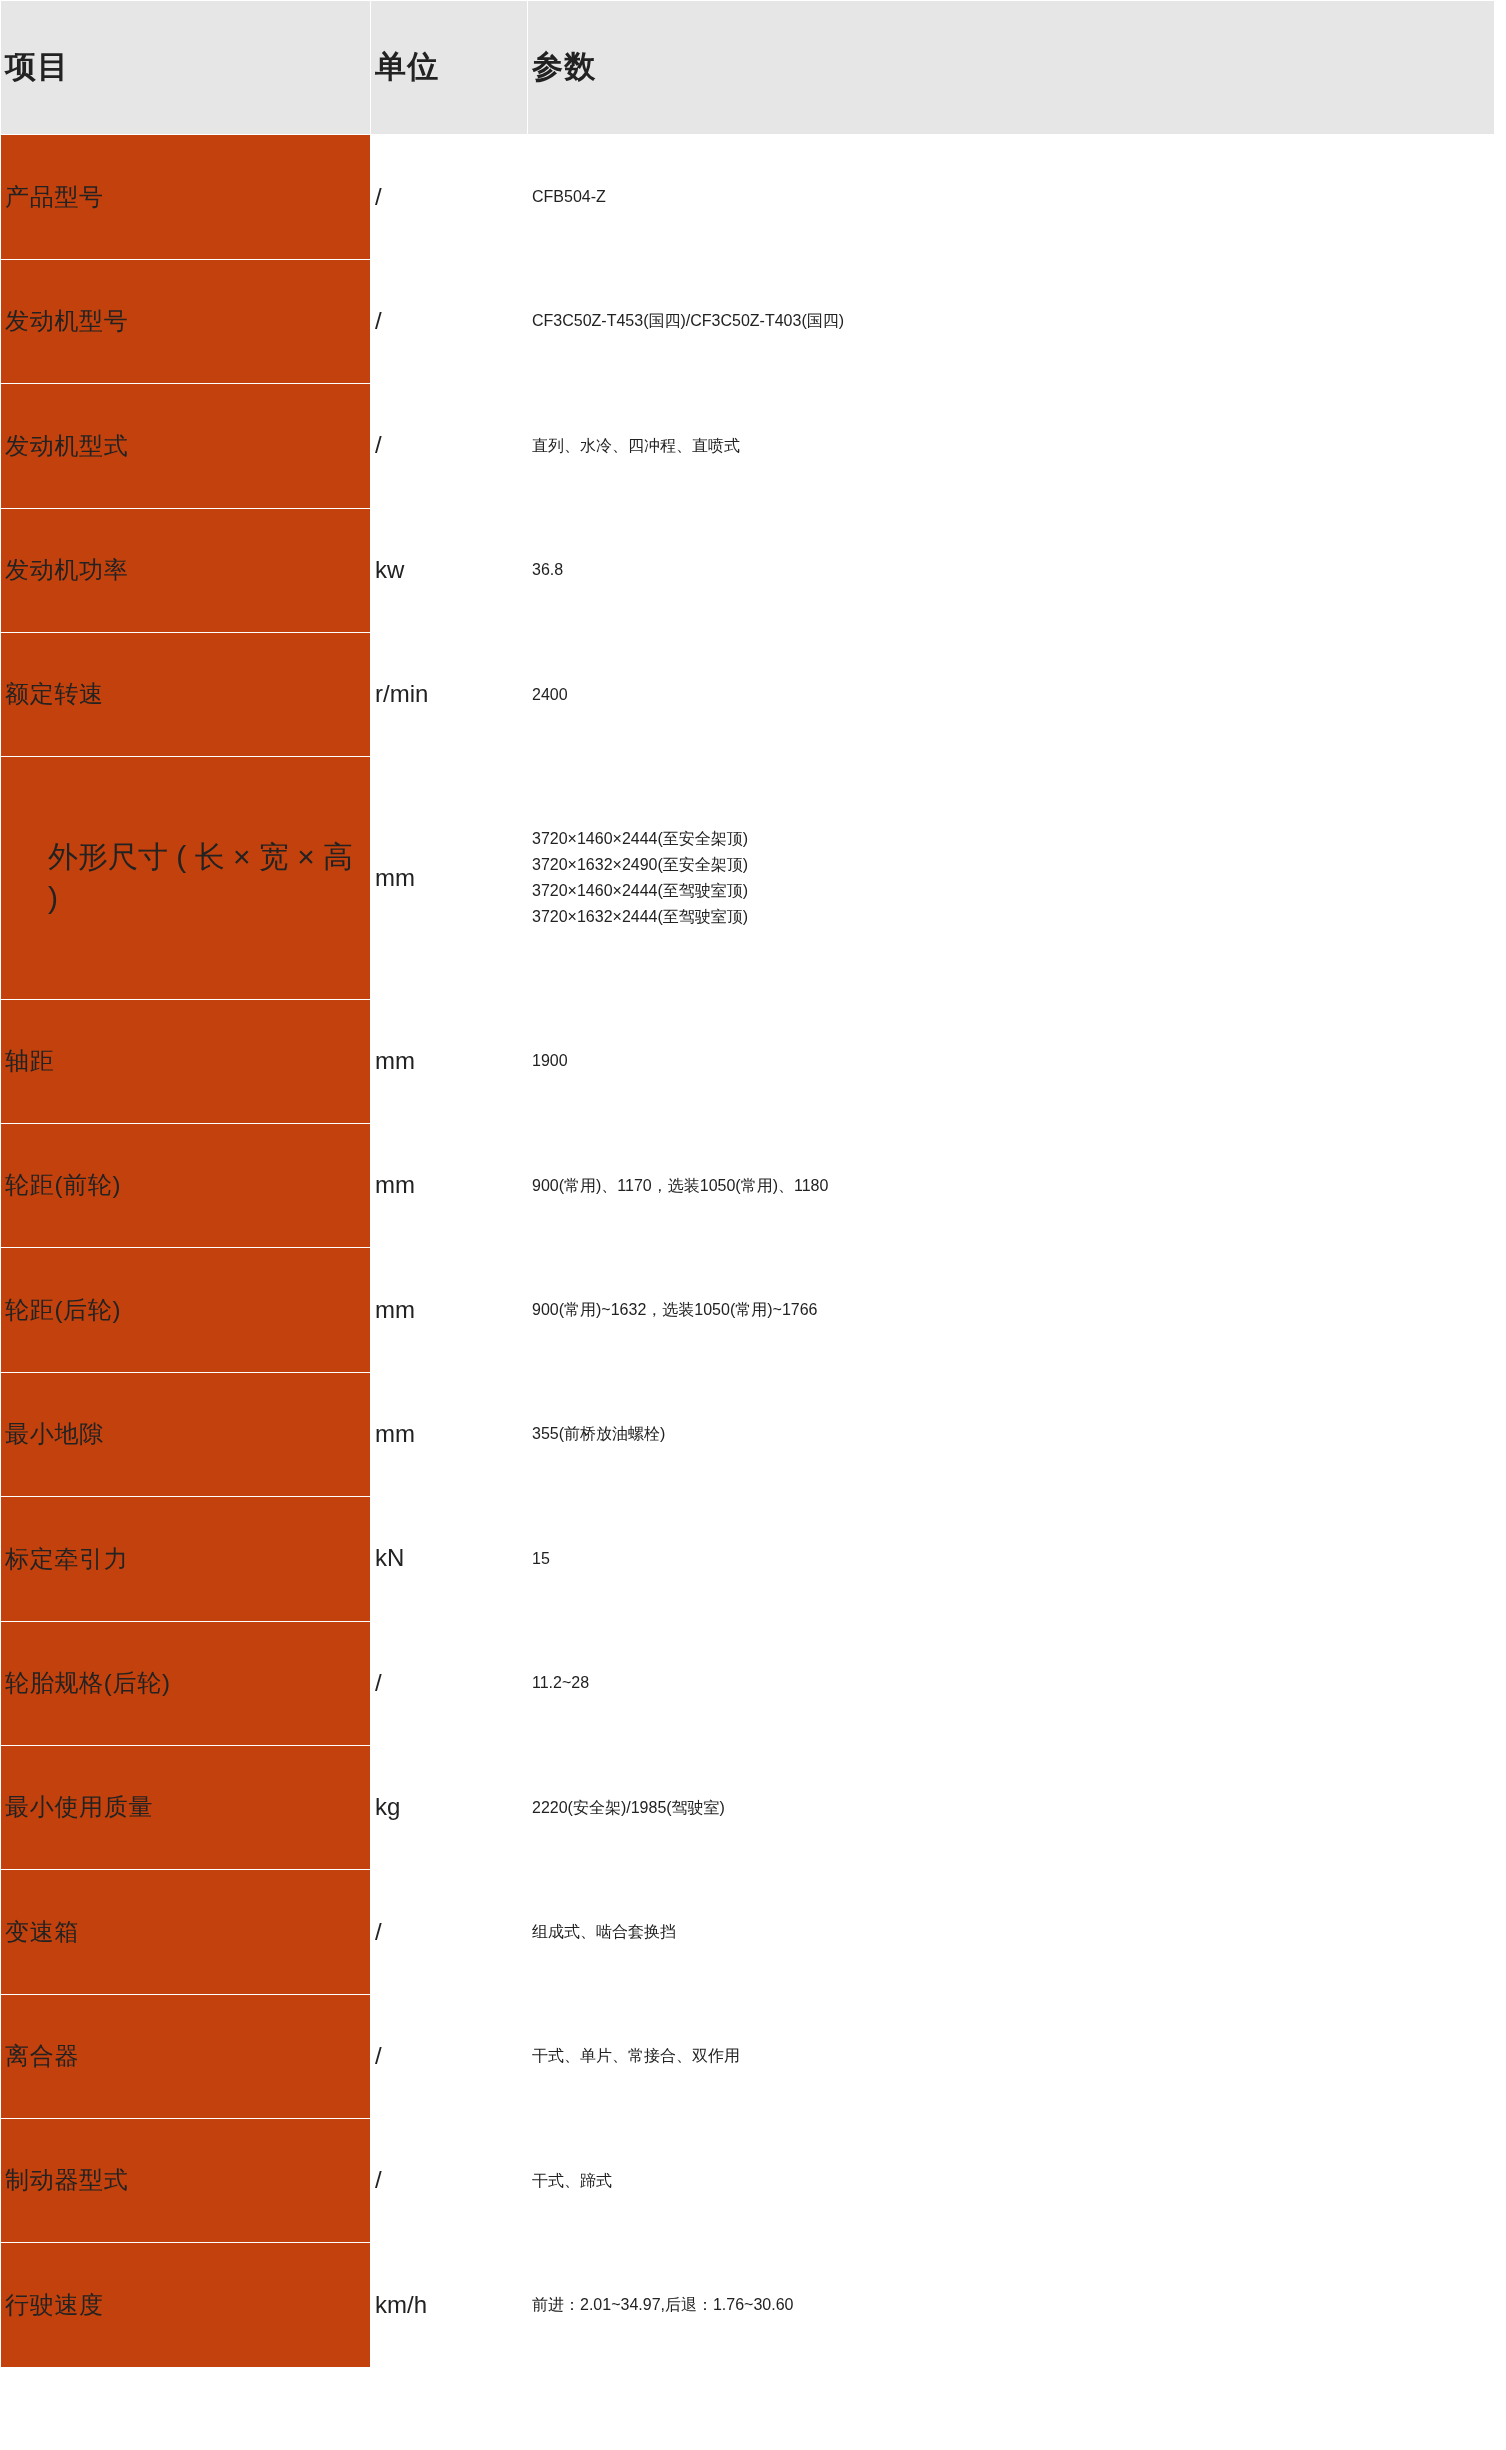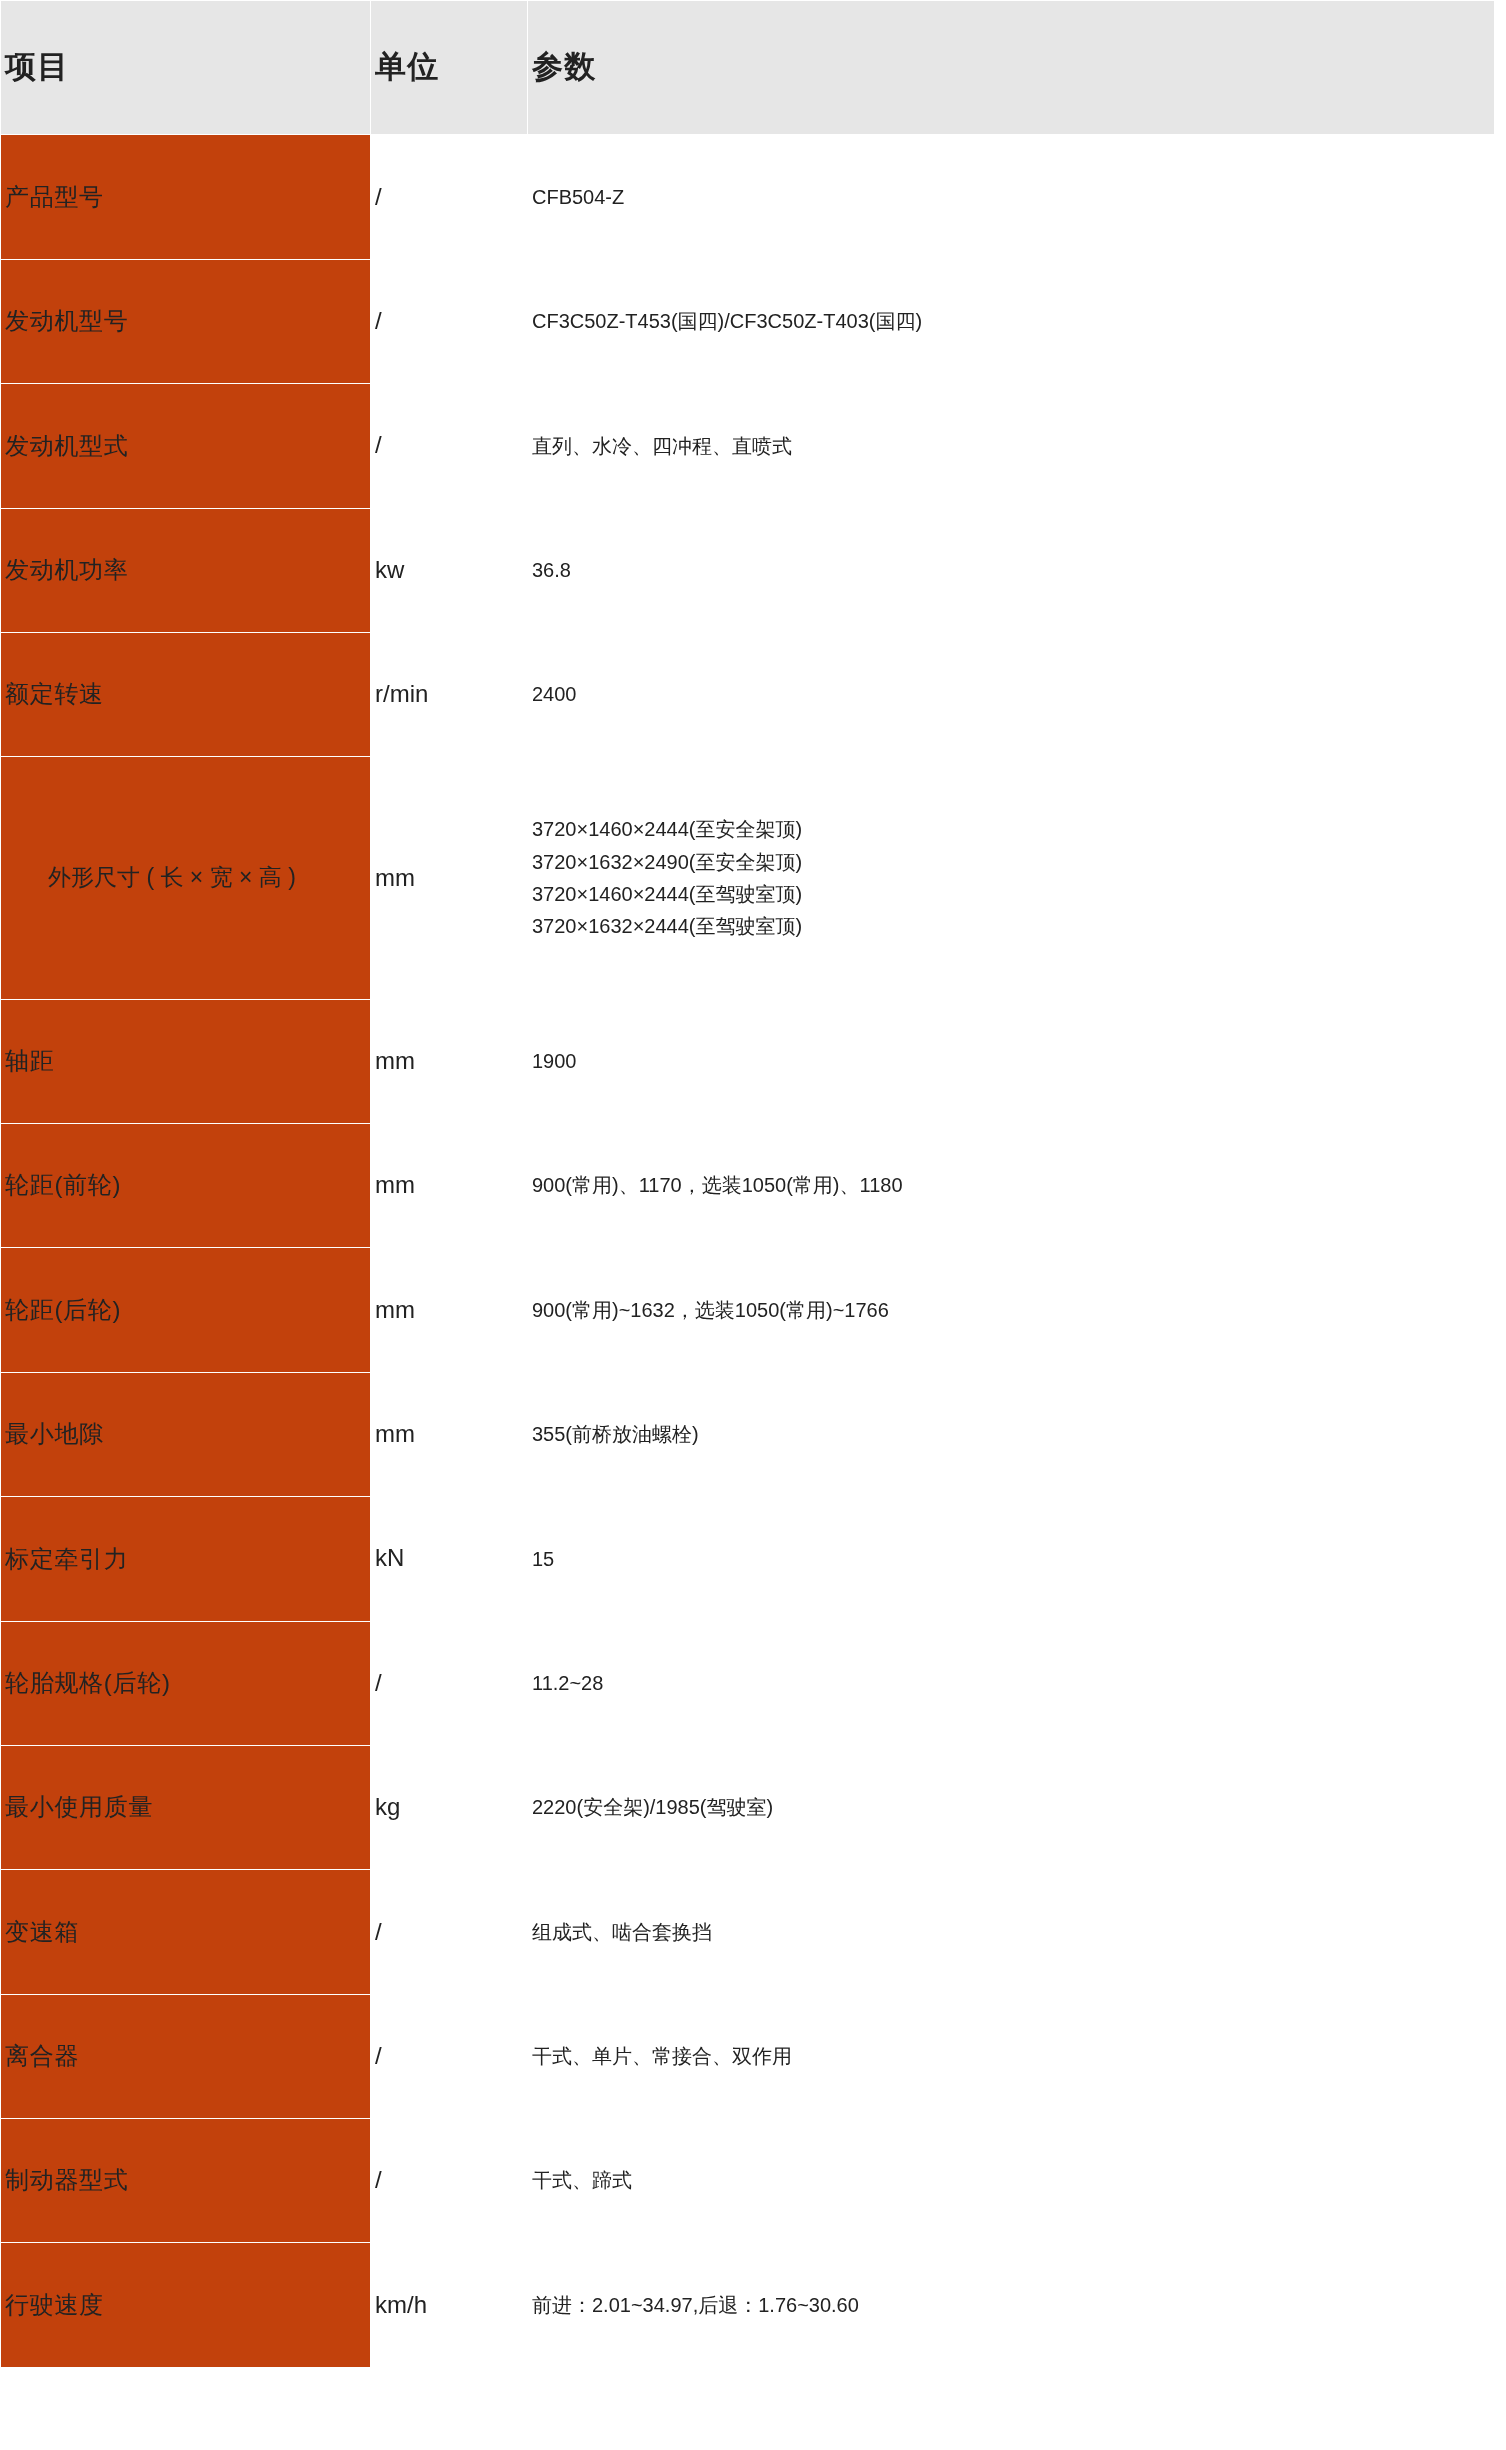--- a/index.html
+++ b/index.html
@@ -56,7 +56,7 @@
   }
   table.spec-table td.col-param {
     background: #ffffff;
-    font-size: 20px;
+    font-size: 16px;
   }
   table.spec-table tr.row-normal td {
     height: 110px;

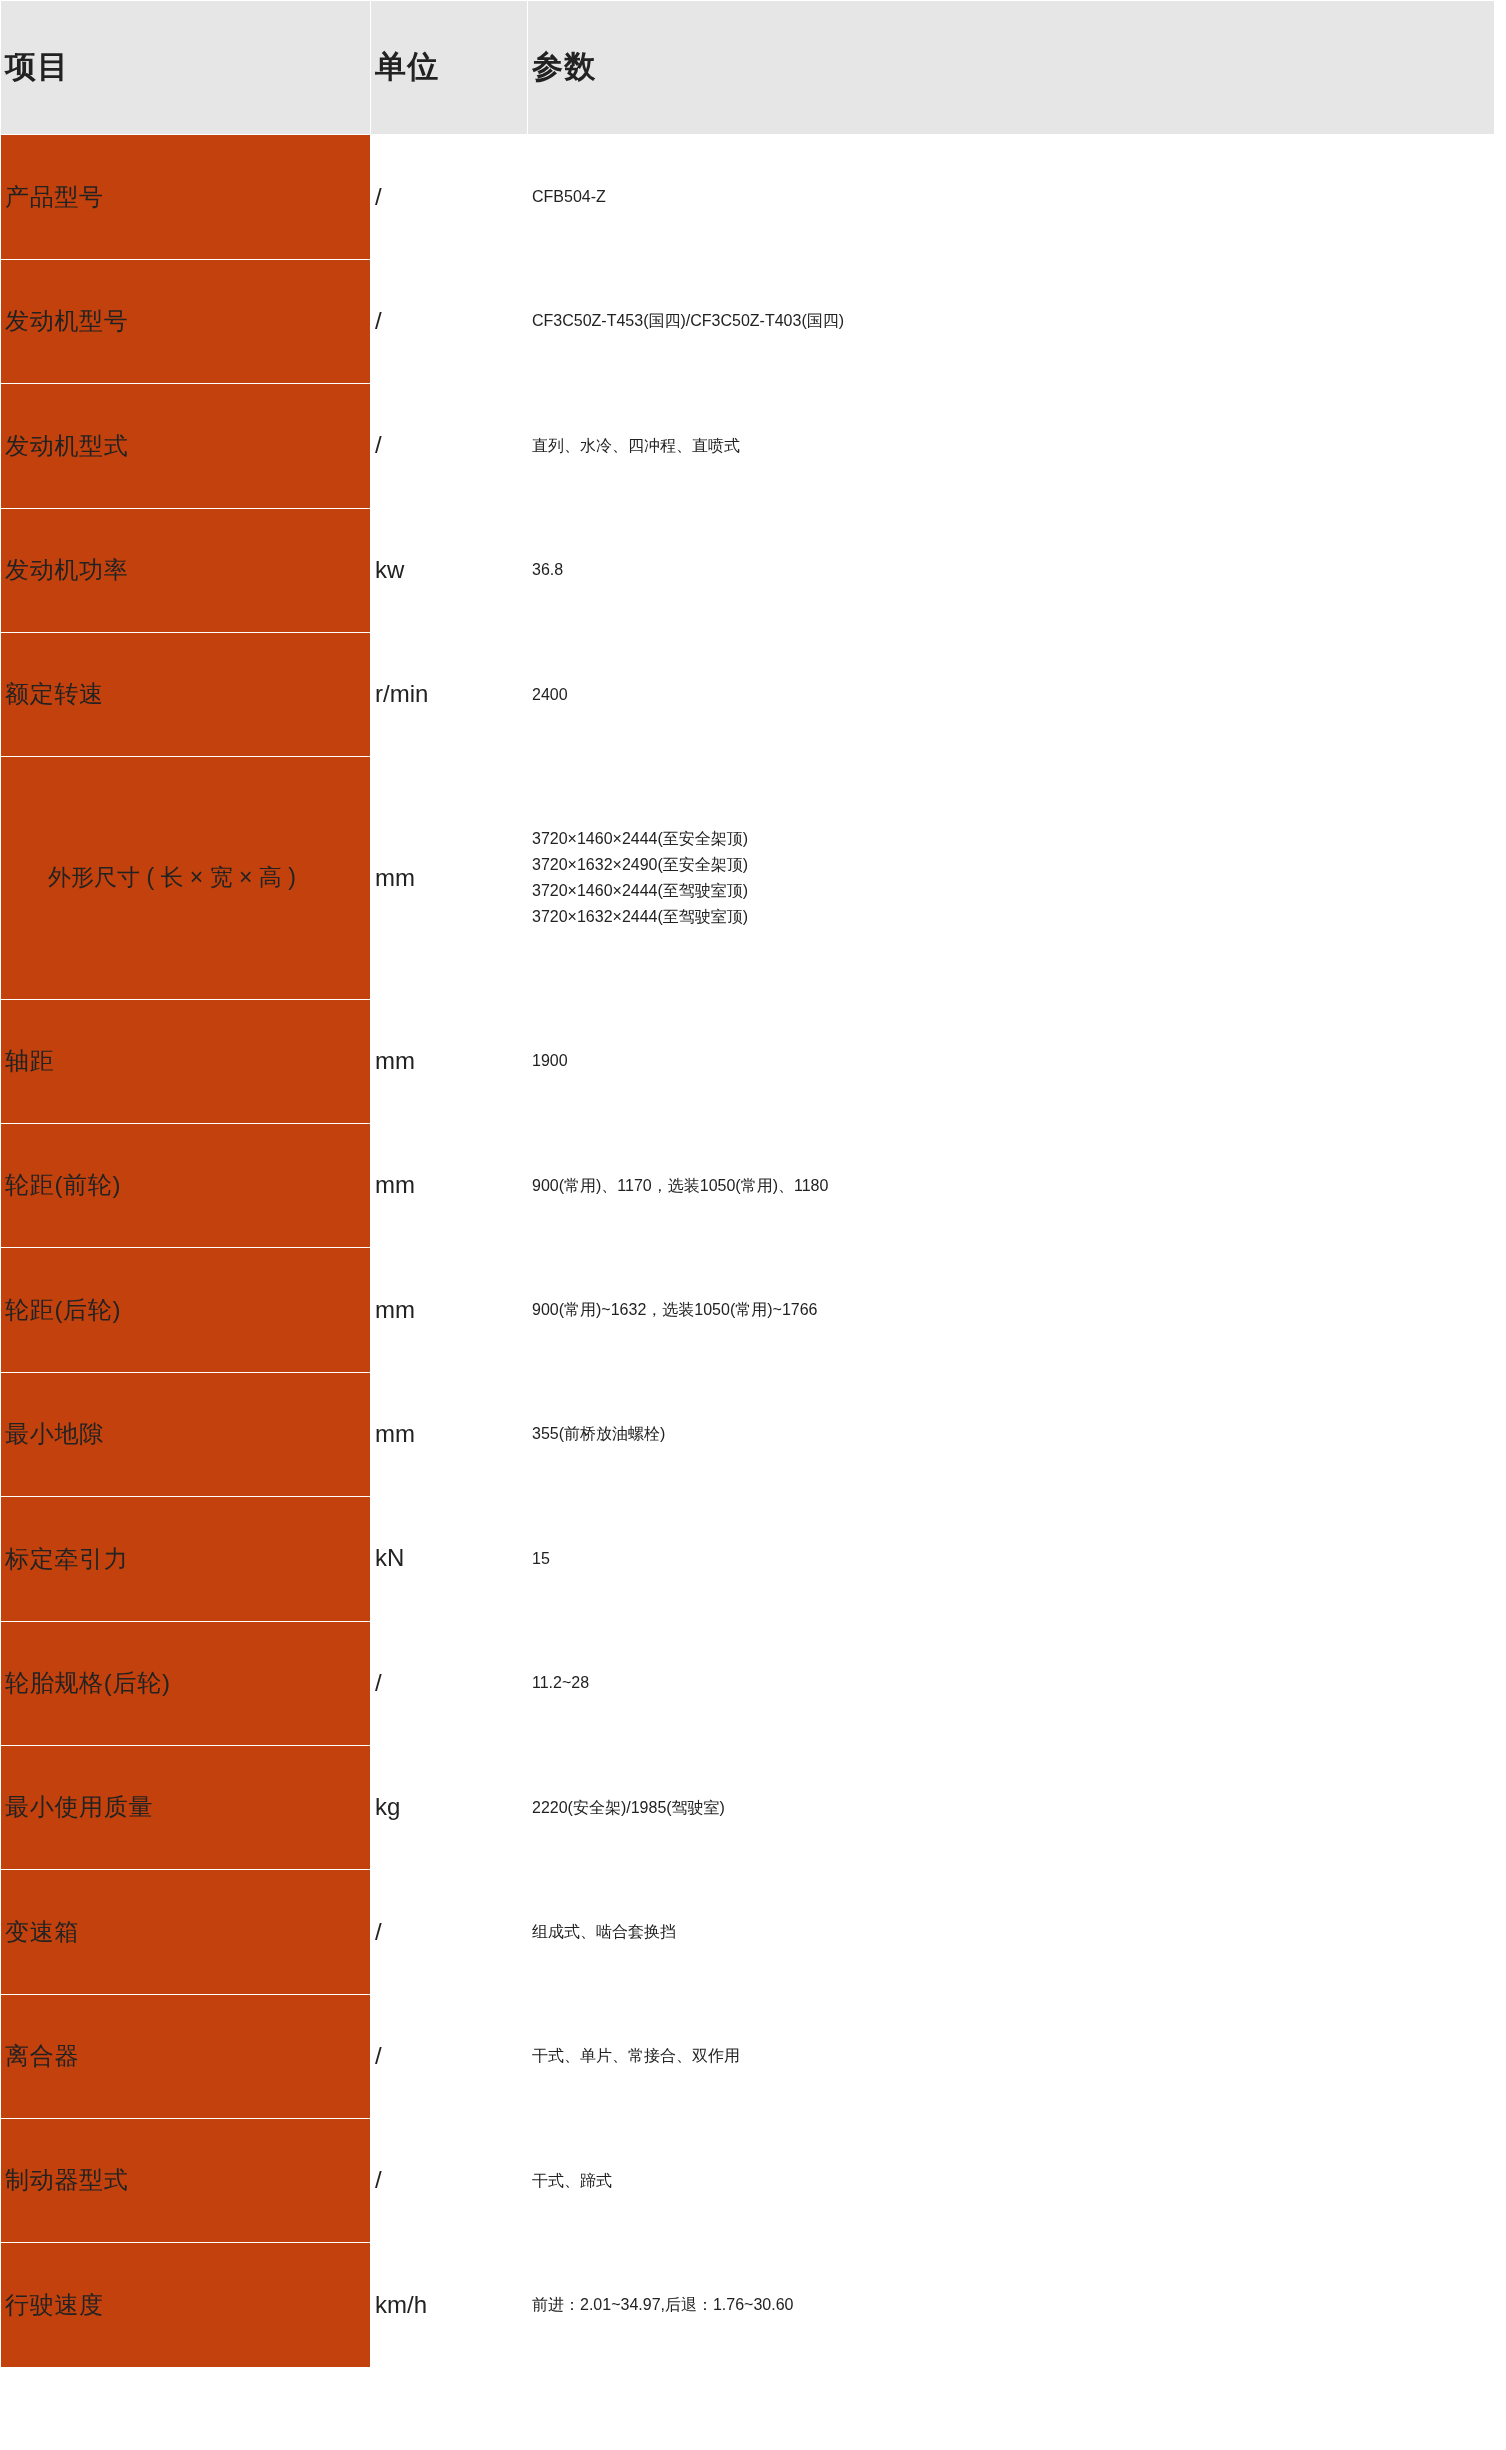--- a/index.html
+++ b/index.html
@@ -76,7 +76,7 @@
   }
   
   table.spec-table td.col-item.tight {
-    font-size: 23px;
+    font-size: 30px;
     letter-spacing: 0px;
     padding-left: 47px;
   }

